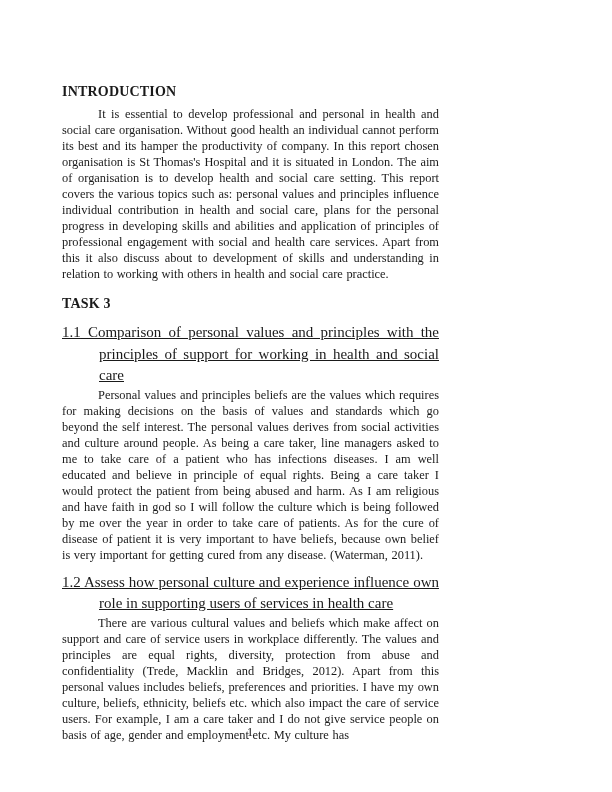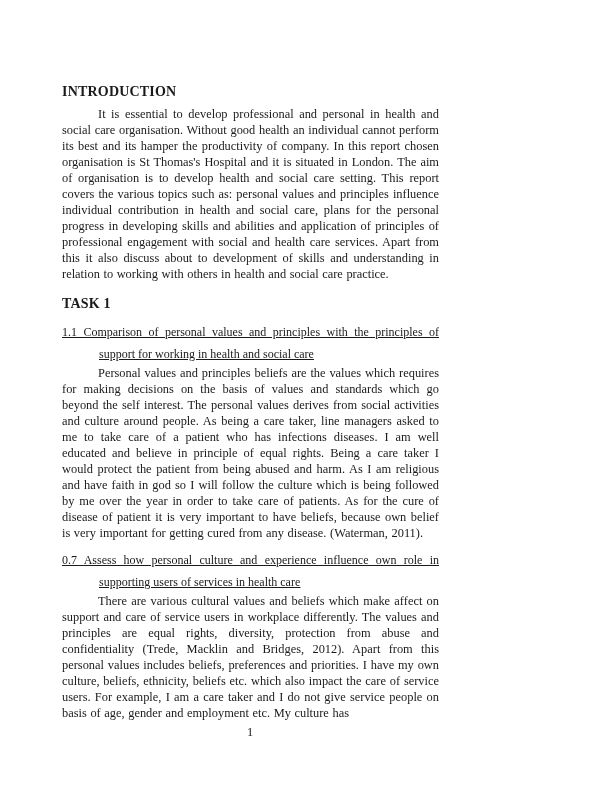--- a/index.html
+++ b/index.html
@@ -73,7 +73,7 @@
 
     <p class="para">It is essential to develop professional and personal in health and social care organisation. Without good health an individual cannot perform its best and its hamper the productivity of company. In this report chosen organisation is St Thomas's Hospital and it is situated in London. The aim of organisation is to develop health and social care setting. This report covers the various topics such as: personal values and principles influence individual contribution in health and social care, plans for the personal progress in developing skills and abilities and application of principles of professional engagement with social and health care services. Apart from this it also discuss about to development of skills and understanding in relation to working with others in health and social care practice.</p>
 
-    <h1 class="h1">TASK 1</h1>
+    <h1 class="h1">TASK 3</h1>
 
     <div class="h2">
       <span class="underlined"><span>1.1</span> <span>Comparison of personal values and principles with the principles of support for working in health and social care</span></span>

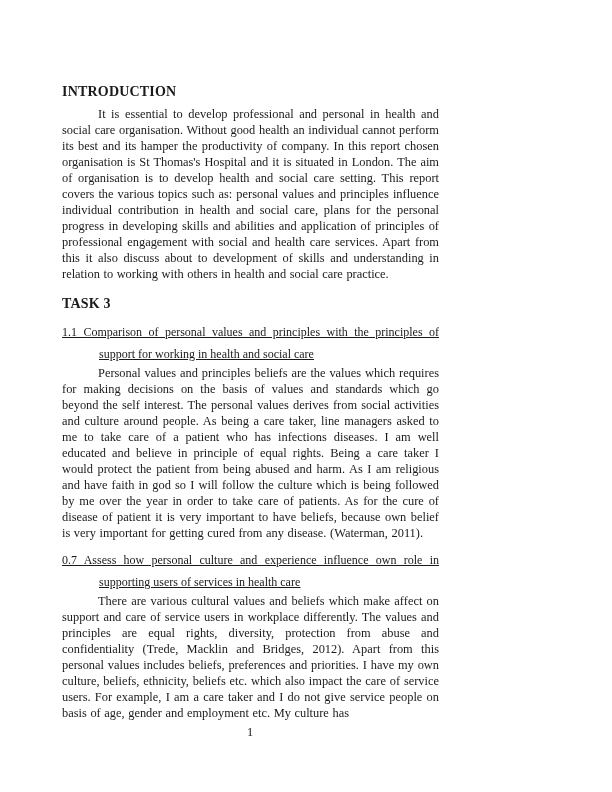--- a/index.html
+++ b/index.html
@@ -42,7 +42,7 @@
     word-spacing: 0.5px;
   }
   .h2 {
-    font-size: 12px;
+    font-size: 15px;
     line-height: 21.5px;
     text-align: justify;
     padding-left: 37px;

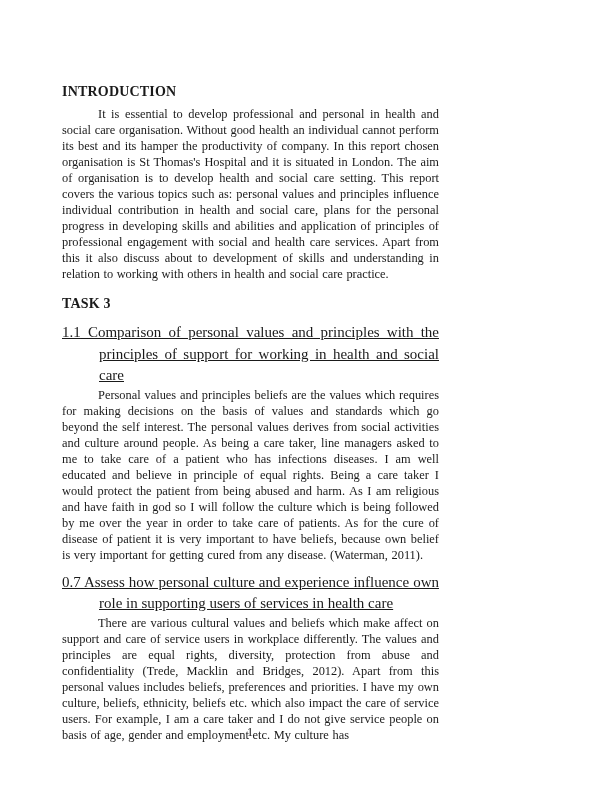--- a/index.html
+++ b/index.html
@@ -82,7 +82,7 @@
     <p class="para">Personal values and principles beliefs are the values which requires for making decisions on the basis of values and standards which go beyond the self interest. The personal values derives from social activities and culture around people. As being a care taker, line managers asked to me to take care of a patient who has infections diseases. I am well educated and believe in principle of equal rights. Being a care taker I would protect the patient from being abused and harm. As I am religious and have faith in god so I will follow the culture which is being followed by me over the year in order to take care of patients. As for the cure of disease of patient it is very important to have beliefs, because own belief is very important for getting cured from any disease.  (Waterman, 2011).</p>
 
     <div class="h2">
-      <span class="underlined"><span>0.7</span> <span>Assess how personal culture and experience influence own role in supporting users of services in health care</span></span>
+      <span class="underlined"><span>1.2</span> <span>Assess how personal culture and experience influence own role in supporting users of services in health care</span></span>
     </div>
 
     <p class="para">There are various cultural values and beliefs which make affect on support and care of service users in workplace differently. The values and principles are equal rights, diversity, protection from abuse and confidentiality (Trede, Macklin and Bridges, 2012). Apart from this personal values includes beliefs, preferences and priorities. I have my own culture, beliefs, ethnicity, beliefs etc. which also impact the care of service users. For example, I am a care taker and I do not give service people on basis of age, gender and employment etc. My culture has</p>

